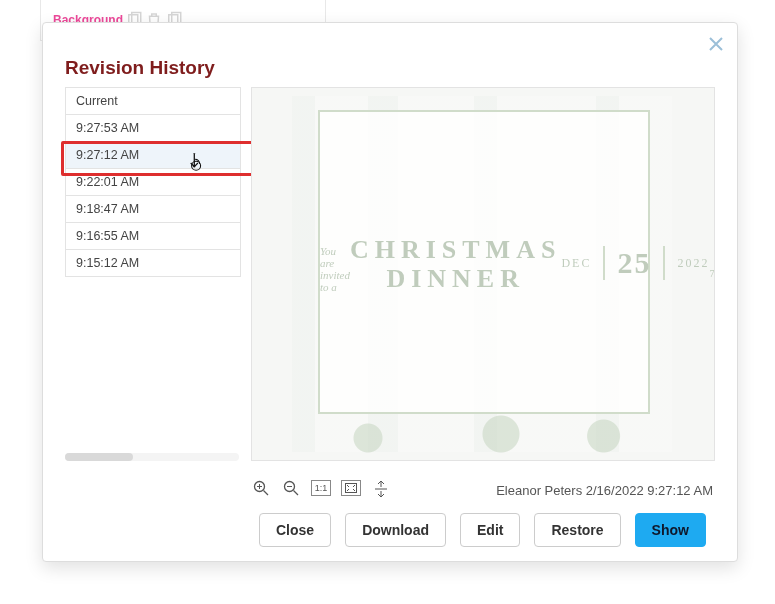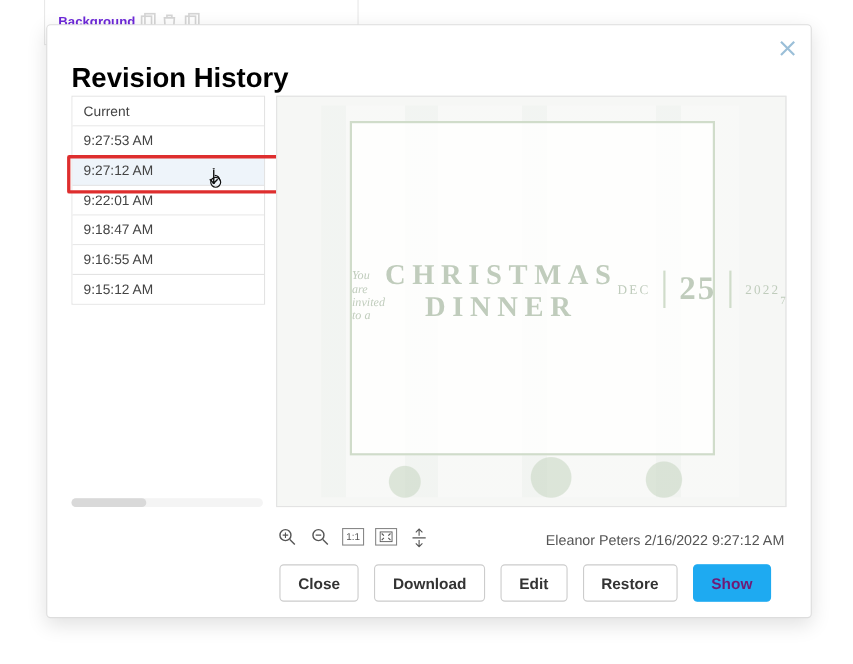--- a/index.html
+++ b/index.html
@@ -3,7 +3,7 @@
 <meta charset="utf-8">
 <style>
   html,body{margin:0;padding:0;font-family:-apple-system,BlinkMacSystemFont,"Segoe UI",Arial,sans-serif;background:#fff;width:775px;height:604px;overflow:hidden}
-  .bg-strip{position:absolute;left:40px;top:0;width:260px;height:40px;border:1px solid #e8e8e8;border-top:none;display:flex;align-items:center;padding:0 12px;color:#6d28d9;font-size:12px;font-weight:600;gap:2px}
+  .bg-strip{position:absolute;left:40px;top:0;width:260px;height:40px;border:1px solid #e8e8e8;border-top:none;display:flex;align-items:center;padding:0 12px;color:#ec4899;font-size:12px;font-weight:600;gap:2px}
   .bg-strip .ic{width:18px;height:18px;opacity:.4}
   .modal{position:absolute;left:42px;top:22px;width:694px;height:538px;background:#fff;border:1px solid #ddd;border-radius:4px;box-shadow:0 6px 18px rgba(0,0,0,.12)}
   .close-x{position:absolute;right:14px;top:14px;width:14px;height:14px;cursor:pointer;color:#9bbfd8}

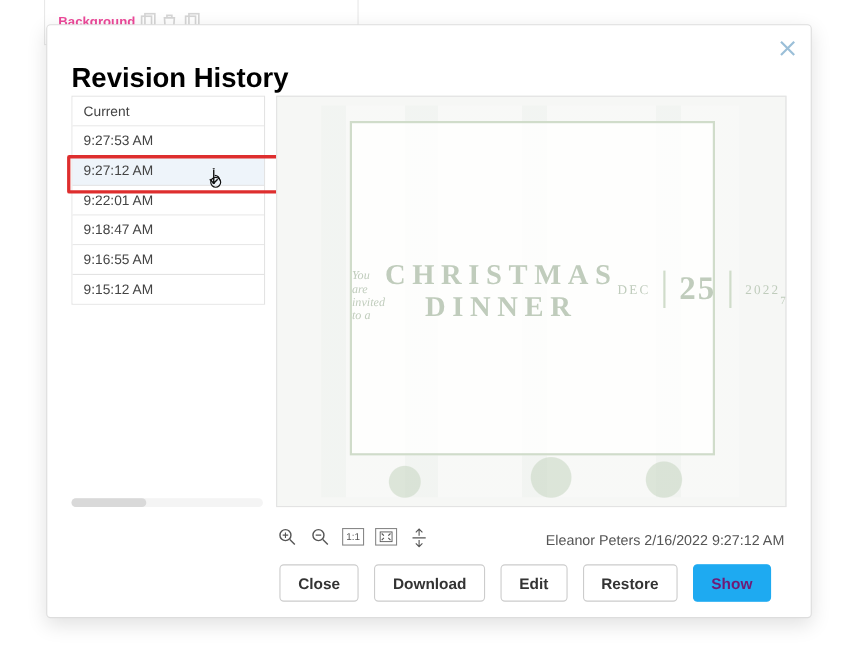--- a/index.html
+++ b/index.html
@@ -7,7 +7,7 @@
   .bg-strip .ic{width:18px;height:18px;opacity:.4}
   .modal{position:absolute;left:42px;top:22px;width:694px;height:538px;background:#fff;border:1px solid #ddd;border-radius:4px;box-shadow:0 6px 18px rgba(0,0,0,.12)}
   .close-x{position:absolute;right:14px;top:14px;width:14px;height:14px;cursor:pointer;color:#9bbfd8}
-  .title{position:absolute;left:22px;top:34px;font-weight:700;font-size:25px;color:#000000}
+  .title{position:absolute;left:22px;top:34px;font-weight:700;font-size:19px;color:#7f1d1d}
   .rev-list{position:absolute;left:22px;top:64px;width:174px;border:1px solid #e3e3e3}
   .rev-item{height:26px;line-height:26px;padding:0 10px;font-size:12.5px;color:#444;border-bottom:1px solid #e3e3e3;cursor:pointer;background:#fff}
   .rev-item:last-child{border-bottom:none}

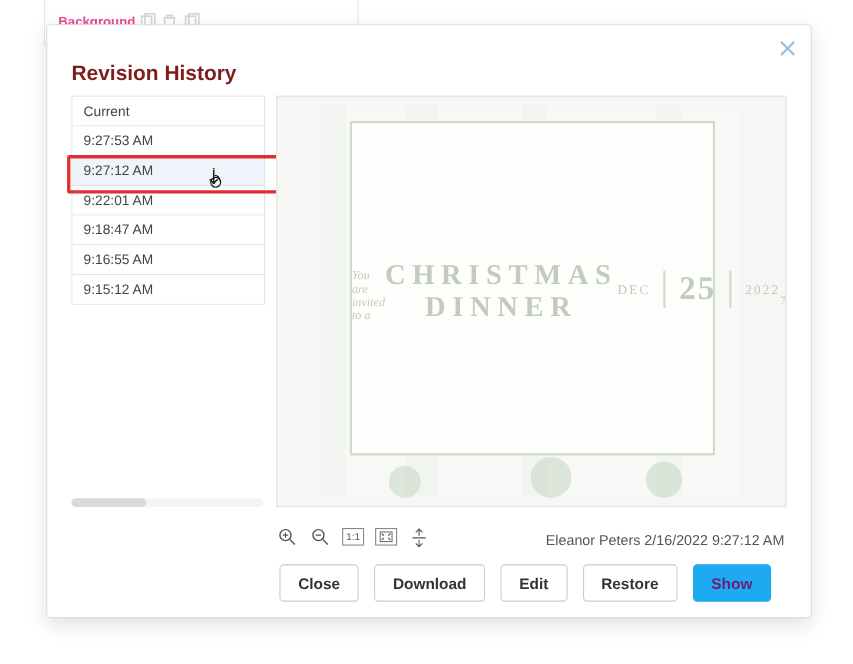--- a/index.html
+++ b/index.html
@@ -37,7 +37,7 @@
   .tool-icons .btn{width:20px;height:20px;cursor:pointer;display:flex;justify-content:center;font-size:12px;color:#555}
   .box{border:1px solid #888;width:18px;height:14px;font-size:9px;display:flex;align-items:center;justify-content:center}
   .meta{font-size:13px;color:#555}
-  .btn-row{position:absolute;left:196px;top:490px;width:462px;display:flex;gap:14px;justify-content:flex-end}
+  .btn-row{position:absolute;left:216px;top:490px;width:462px;display:flex;gap:14px;justify-content:flex-start}
   .btn-ui{height:34px;padding:0 16px;border:1px solid #ccc;border-radius:4px;background:#fff;color:#333;font-size:14px;font-weight:600;cursor:pointer}
   .btn-ui.primary{background:#1eaaf1;color:#701a75;border-color:#1eaaf1}
 </style>

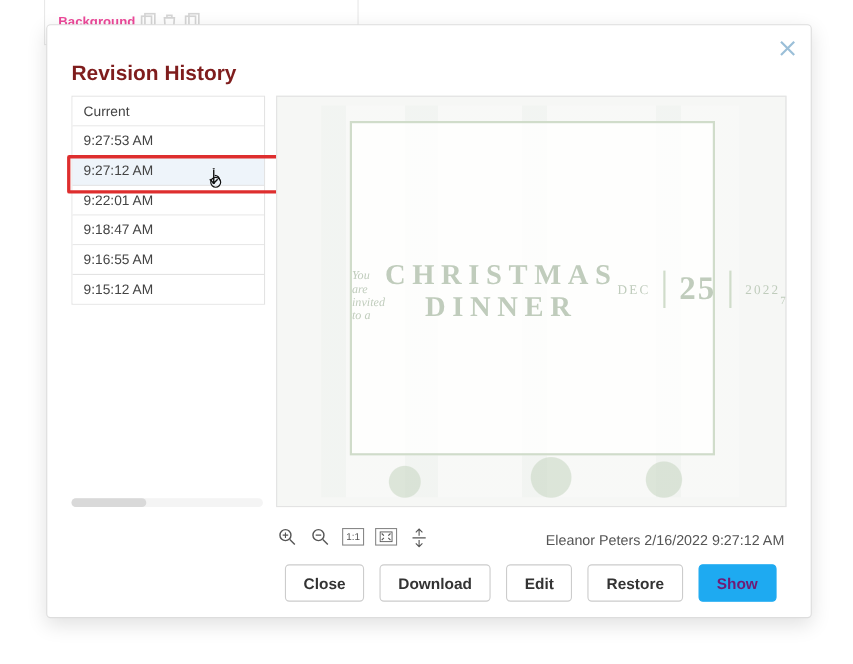--- a/index.html
+++ b/index.html
@@ -39,7 +39,7 @@
   .meta{font-size:13px;color:#555}
   .btn-row{position:absolute;left:216px;top:490px;width:462px;display:flex;gap:14px;justify-content:flex-start}
   .btn-ui{height:34px;padding:0 16px;border:1px solid #ccc;border-radius:4px;background:#fff;color:#333;font-size:14px;font-weight:600;cursor:pointer}
-  .btn-ui.primary{background:#1eaaf1;color:#701a75;border-color:#1eaaf1}
+  .btn-ui.primary{background:#1eaaf1;color:#0f172a;border-color:#1eaaf1}
 </style>
 </head>
 <body>

